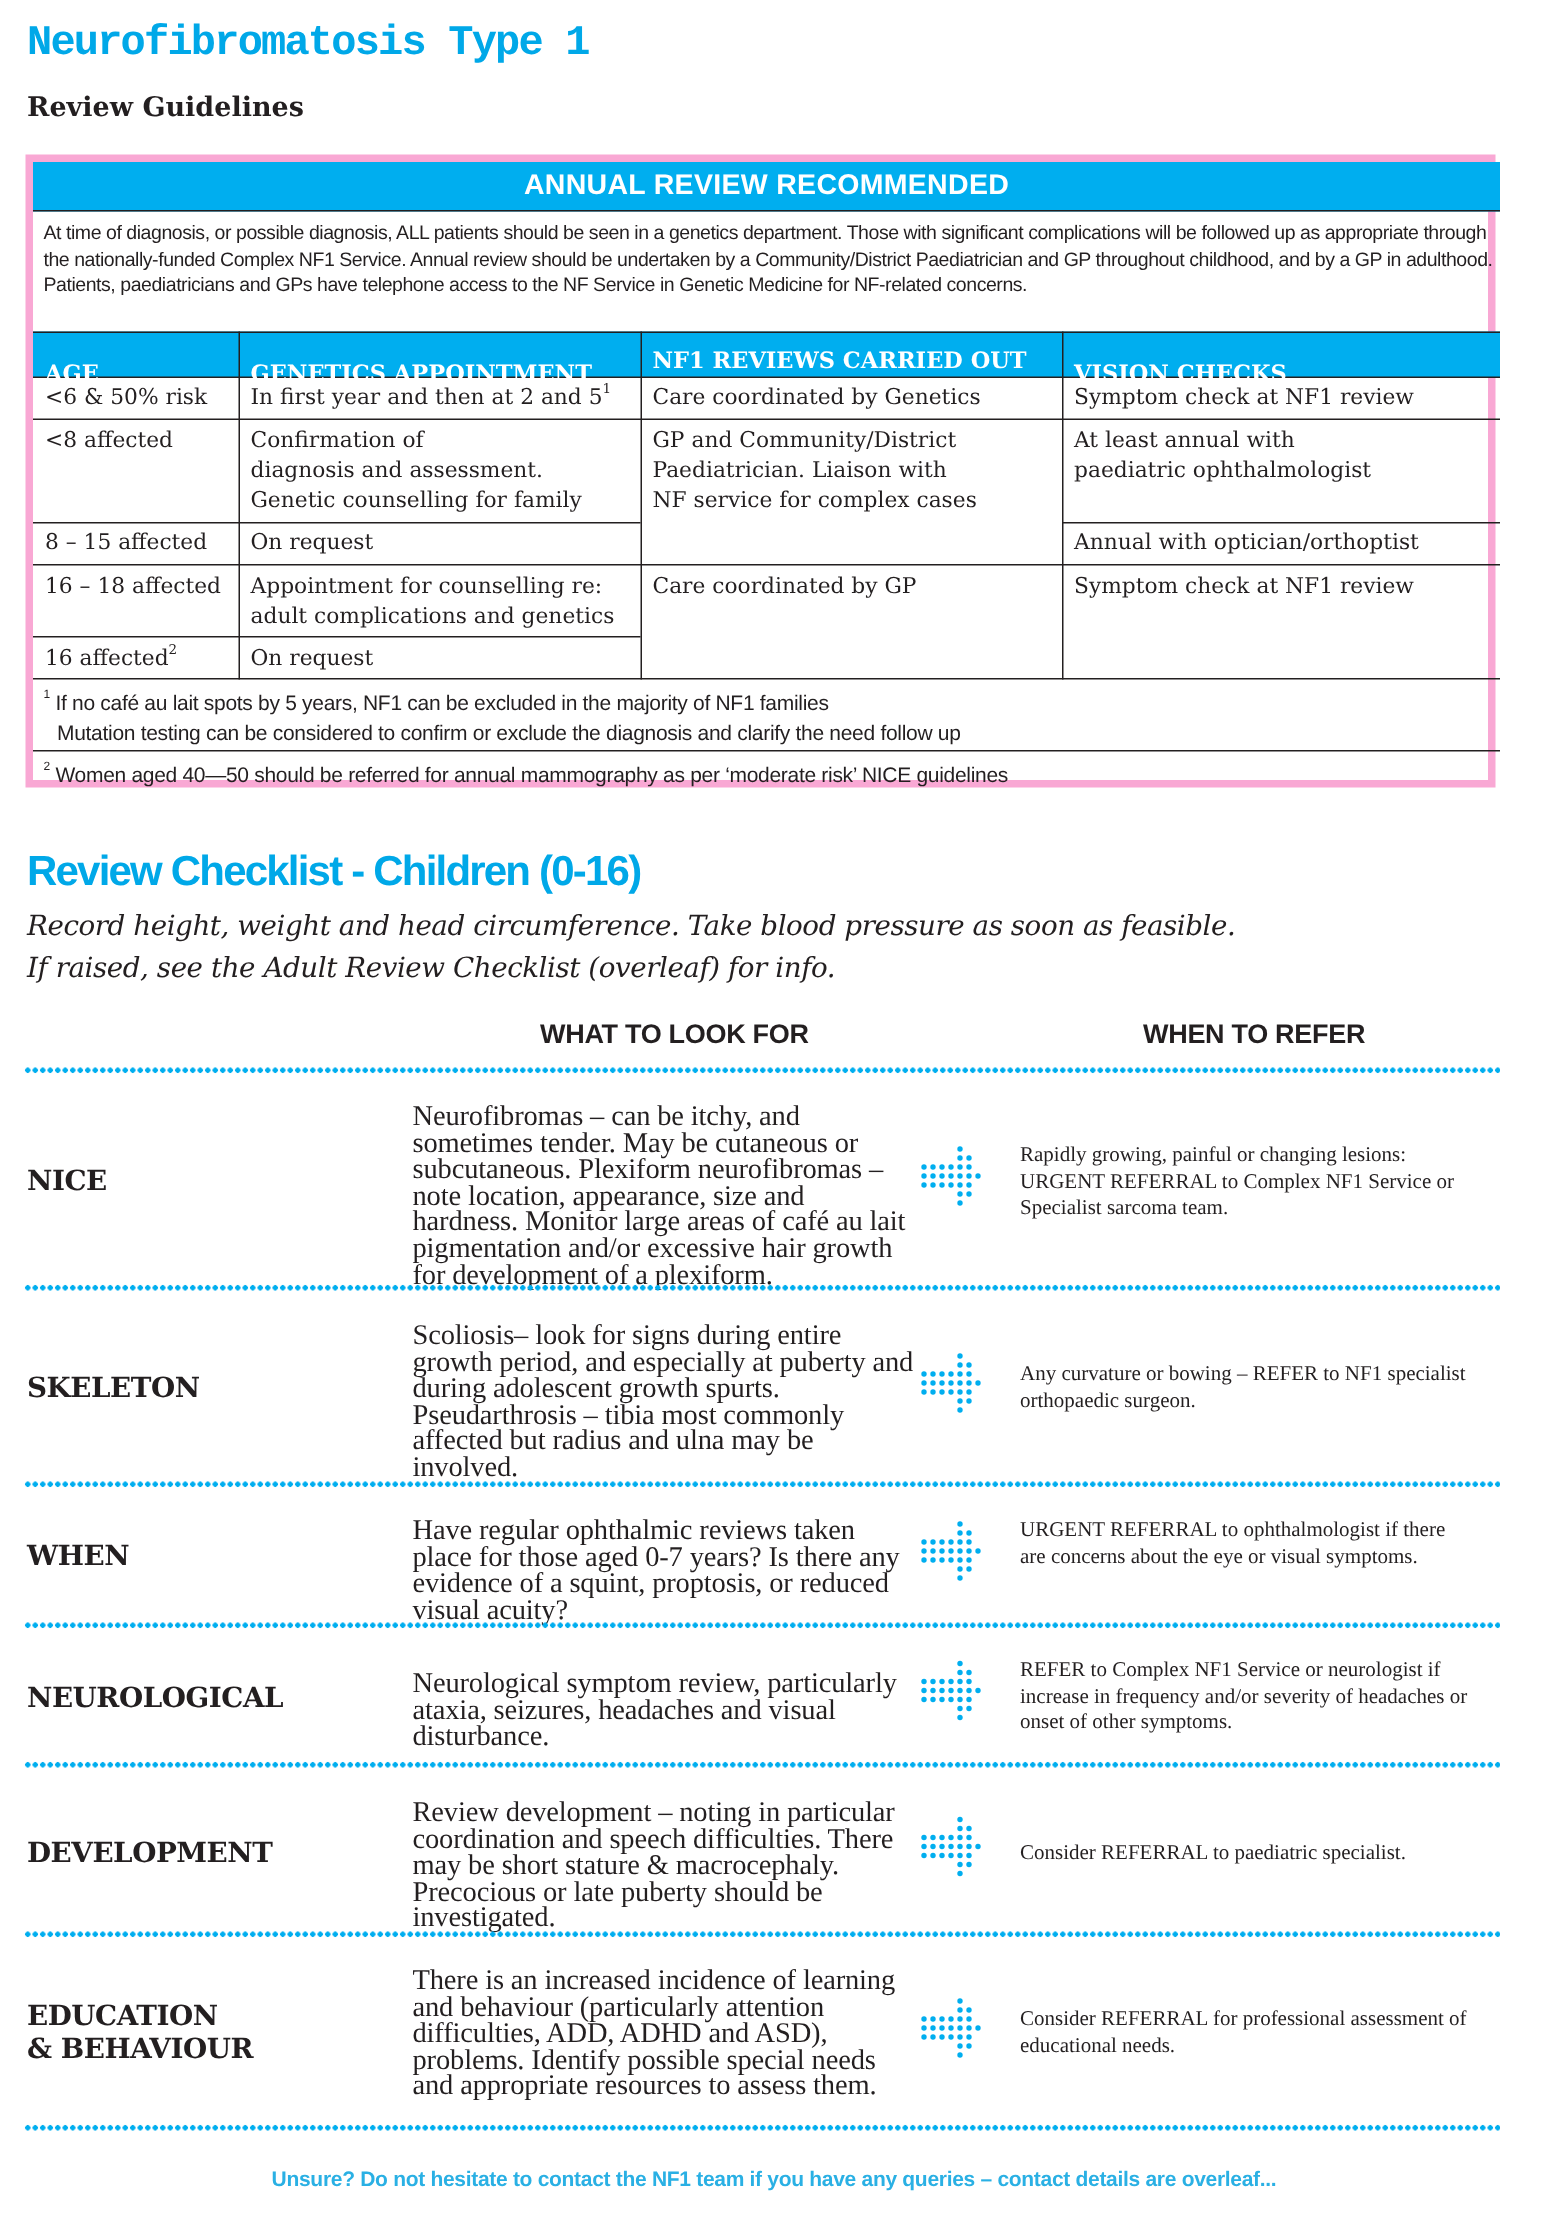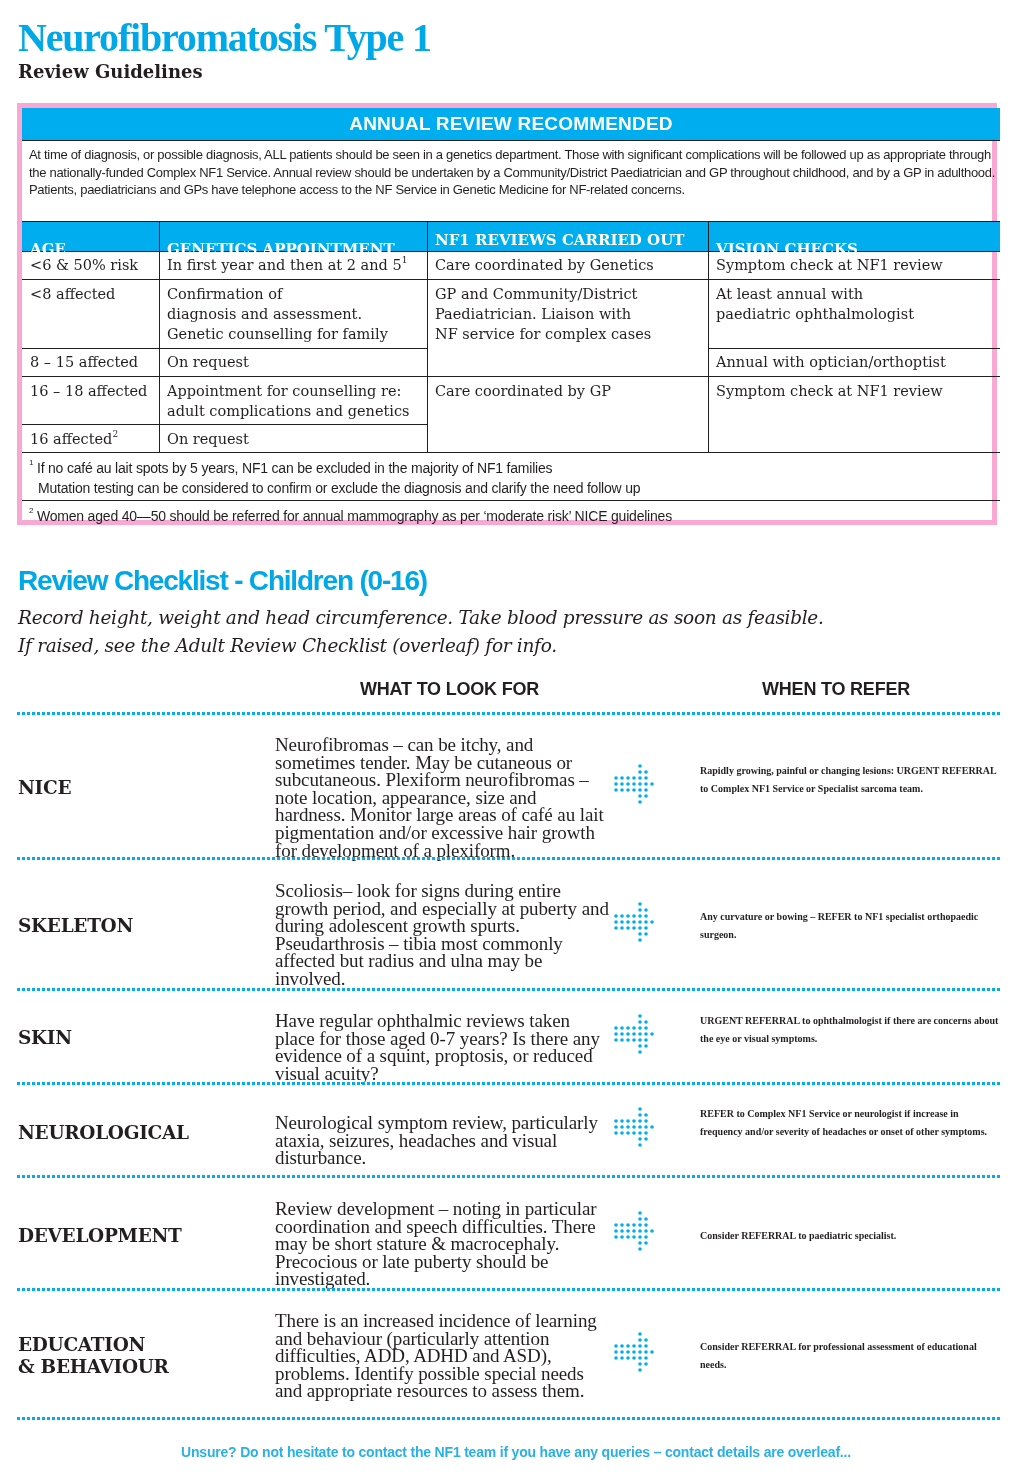--- a/index.html
+++ b/index.html
@@ -5,7 +5,7 @@
   html, body { margin: 0; padding: 0; background: #ffffff; }
   body { width: 1032px; height: 1481px; position: relative; overflow: hidden; color: #231f20; font-family: "DejaVu Serif", serif; }
   .abs { position: absolute; }
-  .h1 { left: 18px; top: 14px; font-family: Liberation Serif, serif; font-weight: 700; font-size: 40px; color: #00a8e8; letter-spacing: -1.2px; }
+  .h1 { left: 18px; top: 14px; font-family: Liberation Mono, monospace; font-weight: 700; font-size: 28px; color: #00a8e8; letter-spacing: -1.2px; }
   .sub { left: 18px; top: 61px; font-family: "DejaVu Serif", serif; font-weight: 700; font-size: 18px; color: #231f20; }
 
   

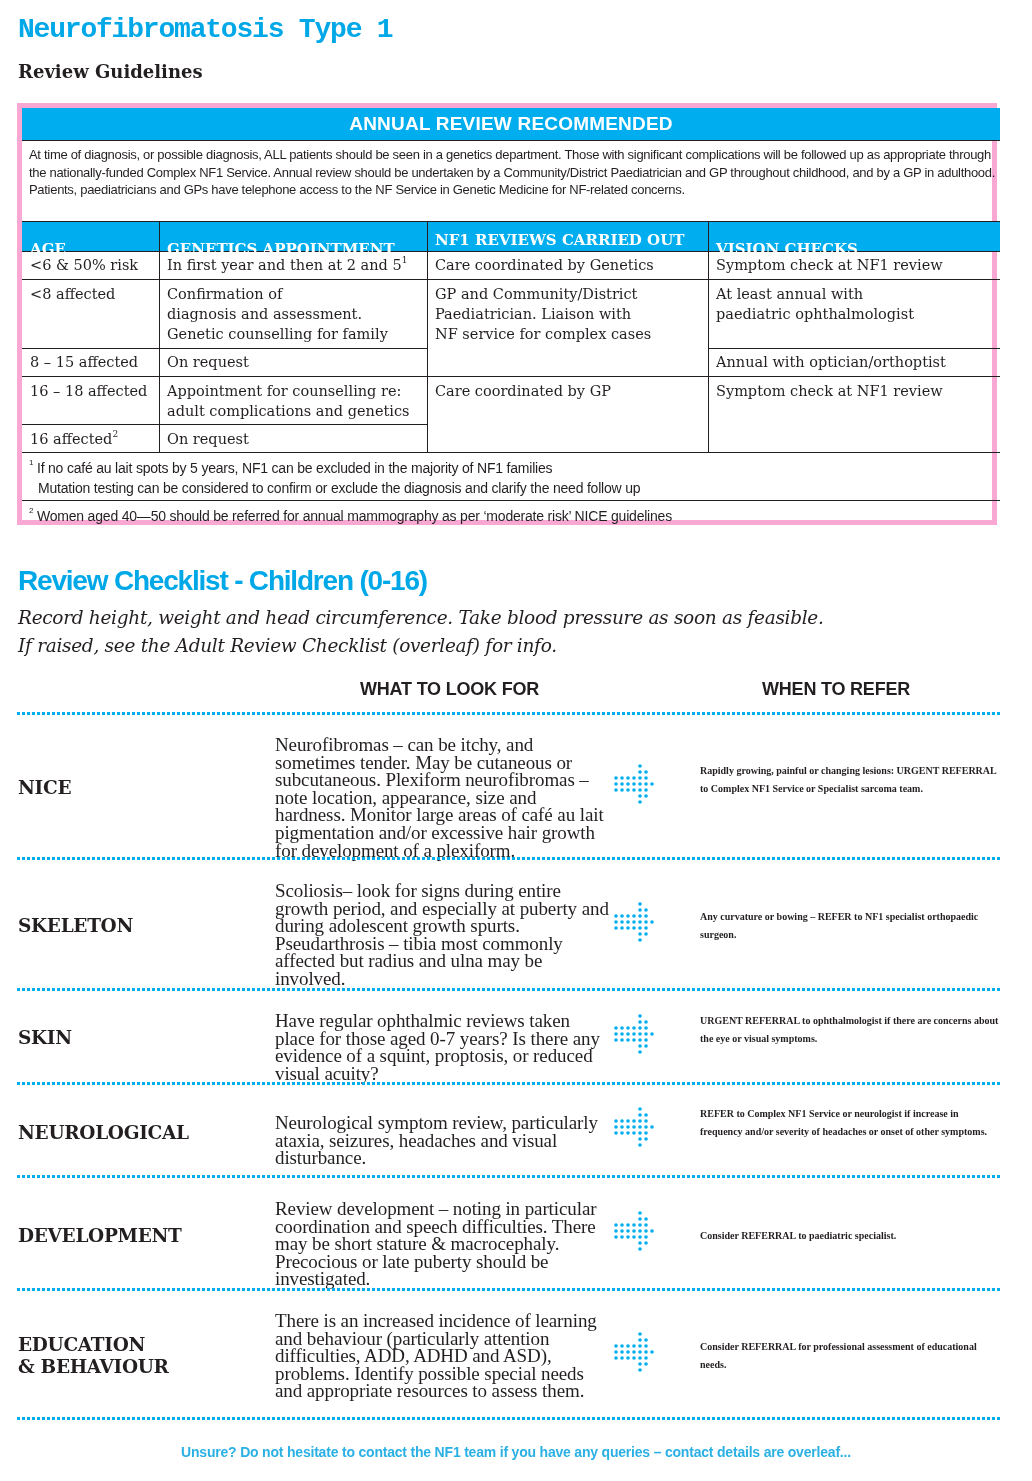--- a/index.html
+++ b/index.html
@@ -28,7 +28,7 @@
   .dots { left: 16px; width: 984px; height: 5px; background-image: radial-gradient(circle, #00aeef 1.6px, transparent 1.9px); background-size: 5px 5px; background-repeat: repeat-x; }
   .cat { left: 18px; font-family: "DejaVu Serif", serif; font-weight: 700; font-size: 18.5px; line-height: 22px; letter-spacing: -0.3px; }
   .look { left: 275px; width: 335px; font-family: "Liberation Serif", serif; font-size: 19px; line-height: 17.6px; letter-spacing: -0.1px; }
-  .refer { left: 700px; width: 300px; font-family: "Liberation Serif", serif; font-weight: 700; font-size: 10px; line-height: 17.6px; }
+  .refer { left: 680px; width: 300px; font-family: "Liberation Serif", serif; font-weight: 400; font-size: 14px; line-height: 17.6px; }
   .arrow { left: 610px; width: 48px; height: 48px; }
   .footer-note { left: 0; width: 1032px; top: 1444px; text-align: center; font-family: "Liberation Sans", sans-serif; font-weight: 700; font-size: 14px; color: #2ab0e4; letter-spacing: -0.2px; }
 </style>

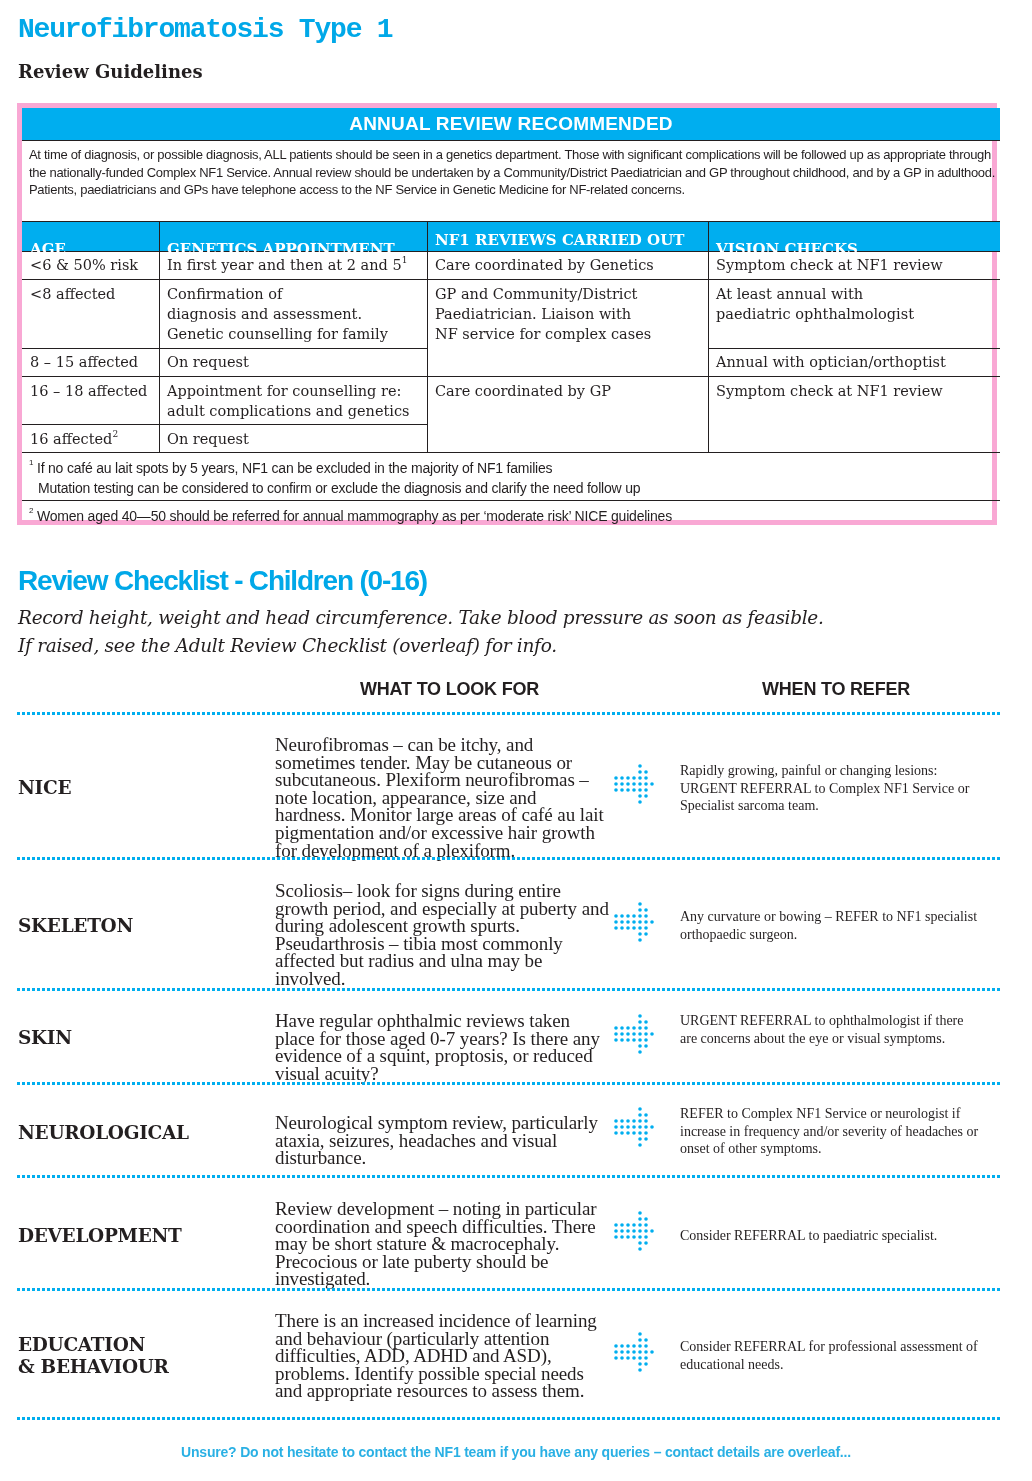--- a/index.html
+++ b/index.html
@@ -177,7 +177,7 @@
 
 <div class="abs dots" style="top:987px;"></div>
 
-<div class="abs cat" style="top:1027px;">SKIN</div>
+<div class="abs cat" style="top:1027px;">WHEN</div>
 <div class="abs look" style="top:1012px;">Have regular ophthalmic reviews taken place for those aged 0-7 years? Is there any evidence of a squint, proptosis, or reduced visual acuity?</div>
 <div class="abs arrow" style="top:1013px;">
   <svg width="48" height="48" viewBox="0 0 48 48">

